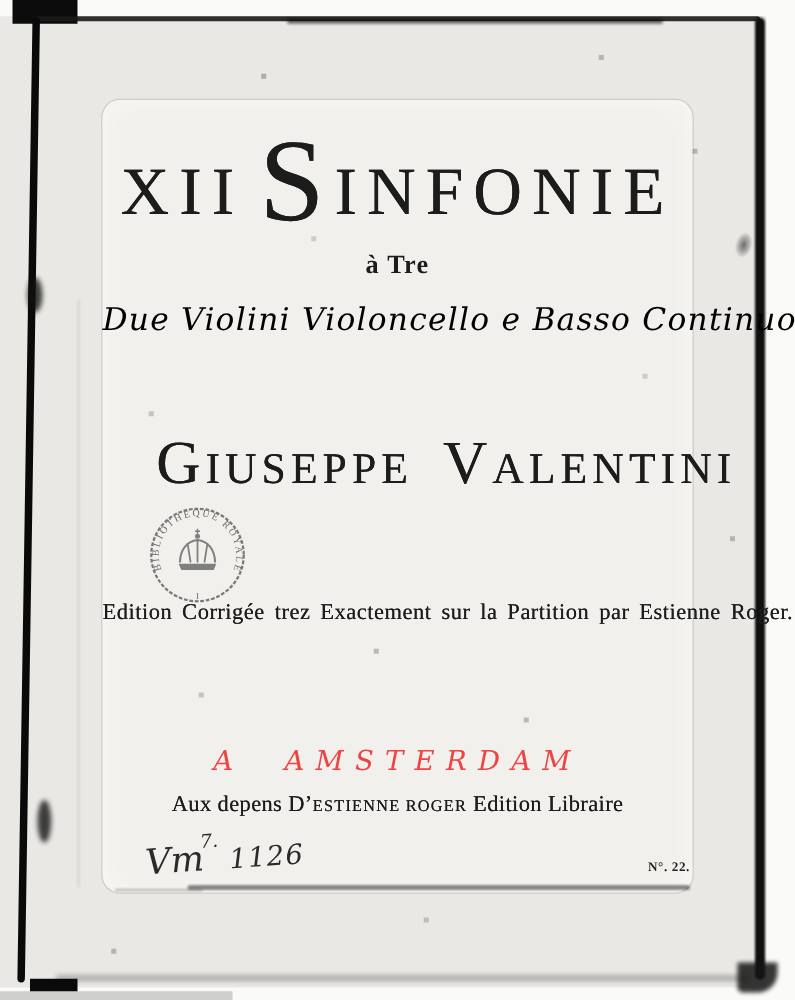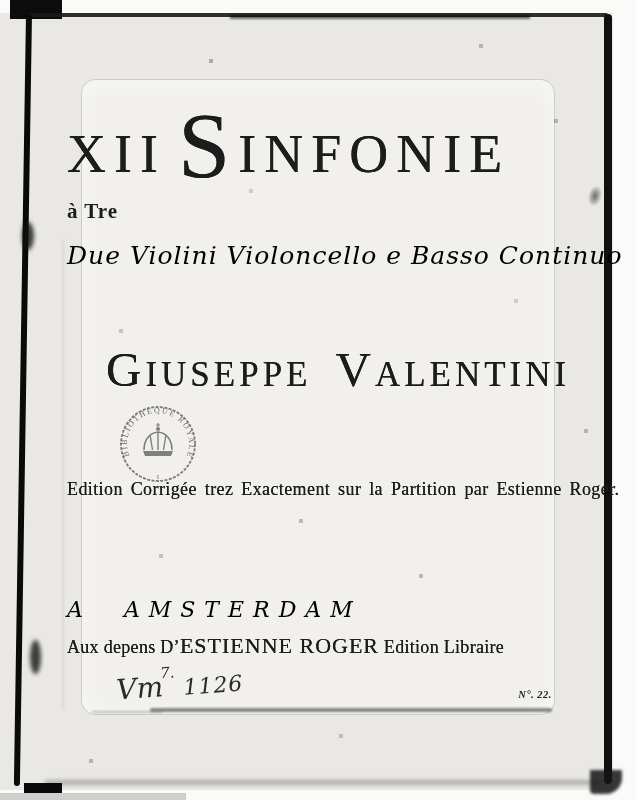--- a/index.html
+++ b/index.html
@@ -52,7 +52,7 @@
       585px 430px 0 1px rgba(60,60,60,.3), 340px 735px 0 1px rgba(60,60,60,.25),
       250px 190px 0 1px rgba(60,60,60,.2), 515px 300px 0 1px rgba(60,60,60,.2);}
   
-  .tline{position:absolute;left:67px;width:472px;white-space:nowrap;}
+  .tline{position:absolute;left:82px;width:472px;text-align:center;white-space:nowrap;}
   .title{top:90px;line-height:100px;letter-spacing:8px;
     text-shadow:0 0 .5px #1c1c1c;}
   .title .numeral,.title .rest{font-size:54px;}

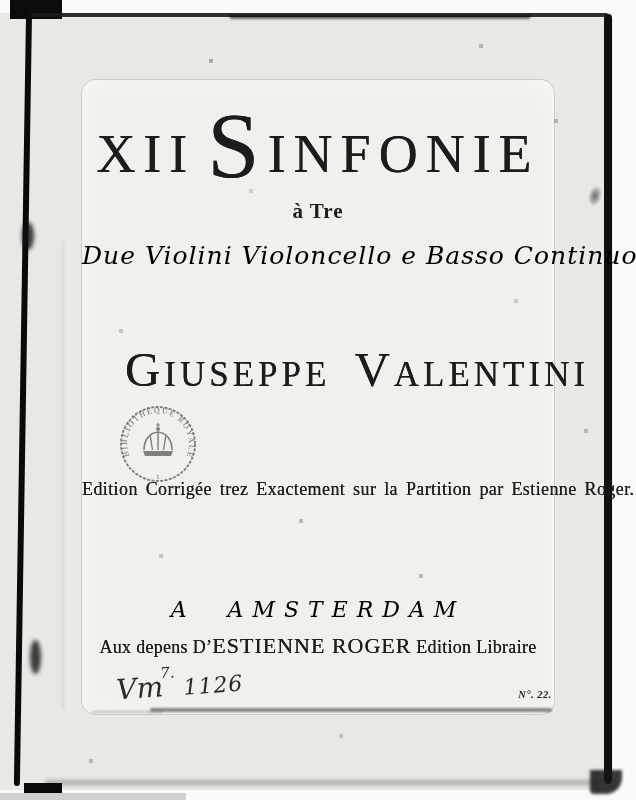--- a/index.html
+++ b/index.html
@@ -72,7 +72,7 @@
   .edition{top:479px;font-size:18px;letter-spacing:.4px;word-spacing:3px;
     text-shadow:0 0 .3px #222;}
   .place{top:597px;font-size:22px;font-style:italic;font-family:"DejaVu Serif", serif;
-    letter-spacing:9px;word-spacing:16px;text-transform:uppercase;color:#000000;}
+    letter-spacing:9px;word-spacing:16px;text-transform:uppercase;color:#ef4444;}
   .publisher{top:633px;font-size:18px;letter-spacing:.3px;text-shadow:0 0 .3px #222;}
   .publisher .pub-name{text-transform:uppercase;font-size:22px;letter-spacing:1px;}
   .shelfmark{position:absolute;left:116px;top:663px;font-size:28px;font-style:italic;

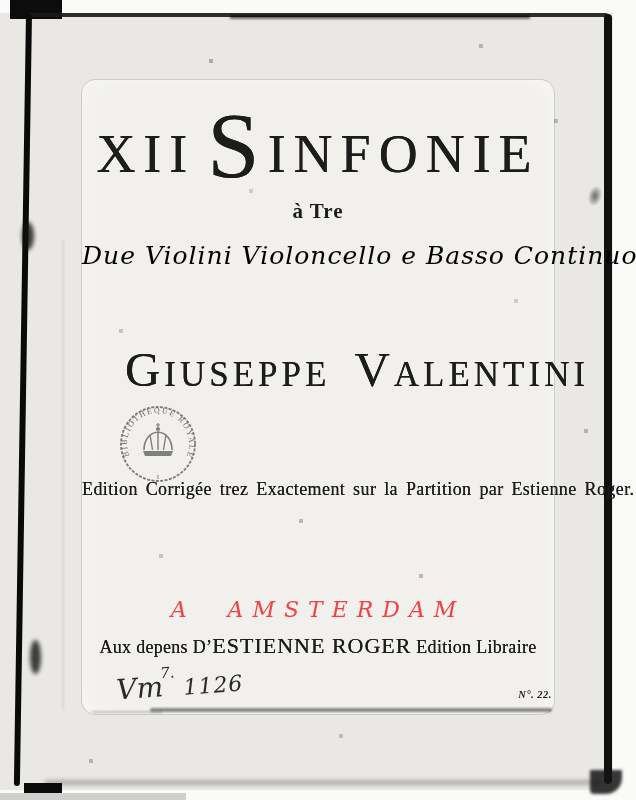--- a/index.html
+++ b/index.html
@@ -74,7 +74,7 @@
   .place{top:597px;font-size:22px;font-style:italic;font-family:"DejaVu Serif", serif;
     letter-spacing:9px;word-spacing:16px;text-transform:uppercase;color:#ef4444;}
   .publisher{top:633px;font-size:18px;letter-spacing:.3px;text-shadow:0 0 .3px #222;}
-  .publisher .pub-name{text-transform:uppercase;font-size:22px;letter-spacing:1px;}
+  .publisher .pub-name{text-transform:uppercase;font-size:13px;letter-spacing:1px;}
   .shelfmark{position:absolute;left:116px;top:663px;font-size:28px;font-style:italic;
     font-family:"DejaVu Serif", serif;transform:rotate(-4deg);color:#2a2a2a;white-space:nowrap;}
   .shelfmark sup{font-size:15px;vertical-align:18px;margin-left:-2px;}

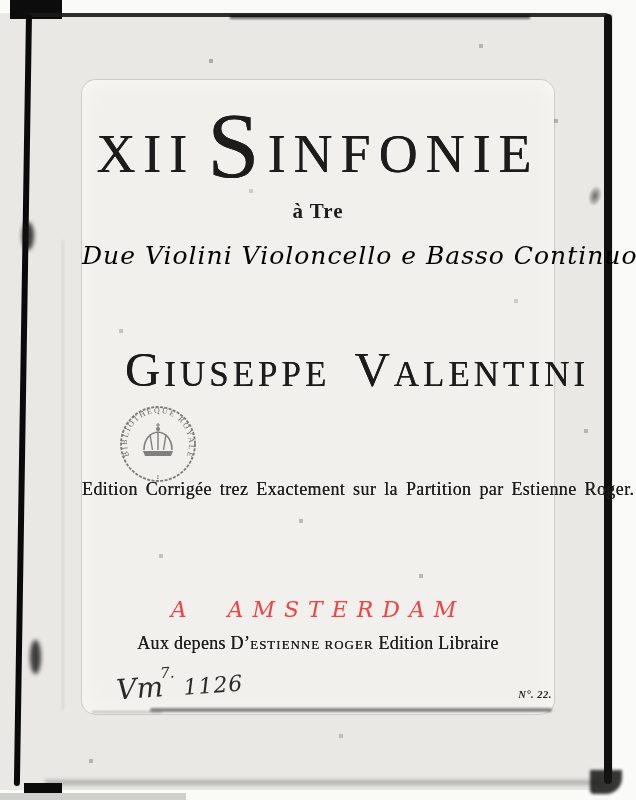--- a/index.html
+++ b/index.html
@@ -79,7 +79,7 @@
     font-family:"DejaVu Serif", serif;transform:rotate(-4deg);color:#2a2a2a;white-space:nowrap;}
   .shelfmark sup{font-size:15px;vertical-align:18px;margin-left:-2px;}
   .shelfmark .num{font-size:22px;margin-left:8px;letter-spacing:1px;}
-  .plate{position:absolute;right:84px;top:689px;font-size:10.5px;font-style:italic;
+  .plate{position:absolute;right:84px;top:689px;font-size:10.5px;
     font-weight:bold;color:#222;letter-spacing:.5px;}
   .stamp{position:absolute;left:112px;top:398px;width:92px;height:92px;opacity:.8;
     filter:blur(.4px);}

